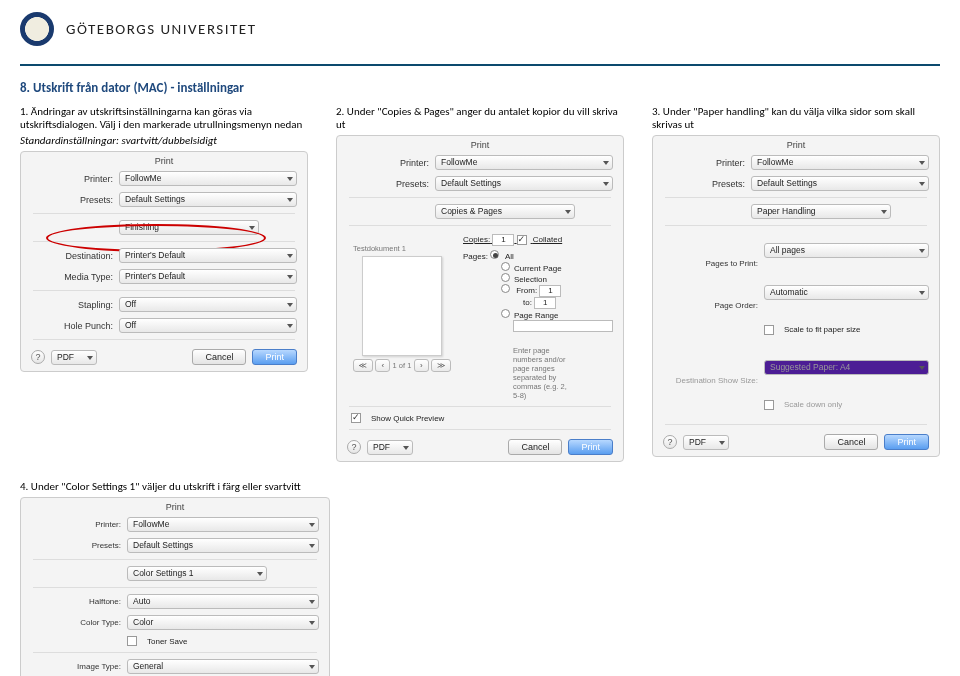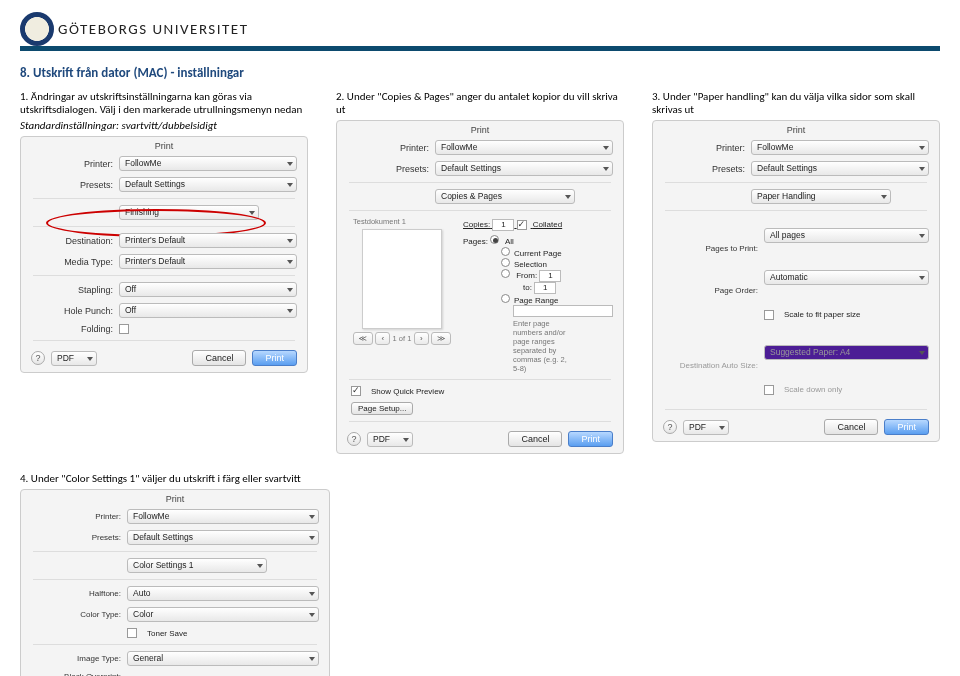--- a/index.html
+++ b/index.html
@@ -15,9 +15,9 @@
   .header {
     display: flex;
     align-items: center;
-    gap: 4px;
-    border-bottom: 5px solid #0c4a6e;
-    padding-bottom: 0;
+    gap: 12px;
+    border-bottom: 2px solid #0c4a6e;
+    padding-bottom: 18px;
     margin-bottom: 14px;
   }
   .logo {

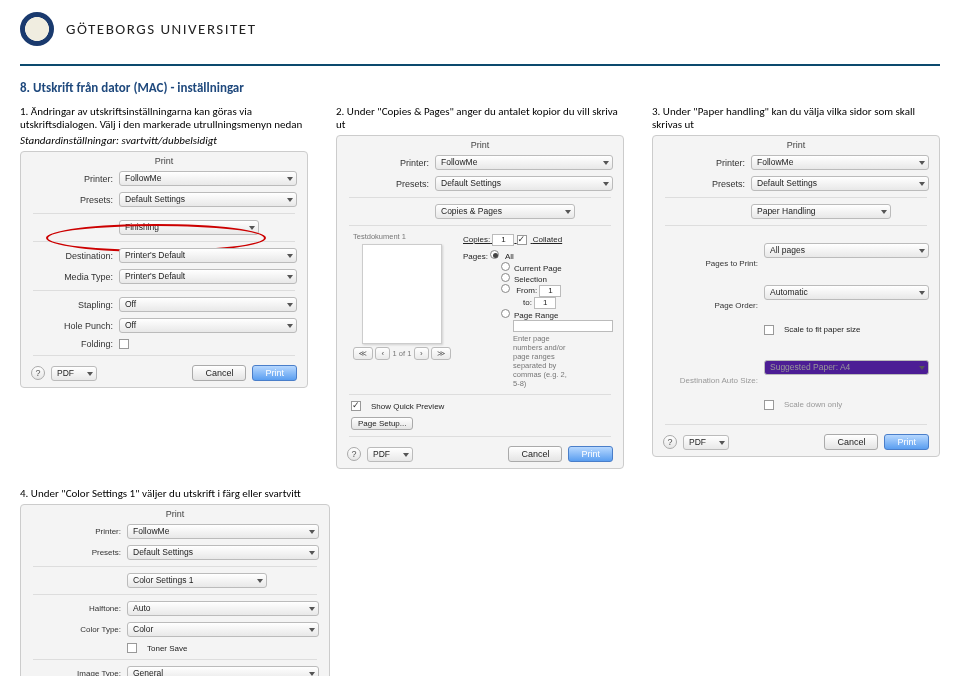--- a/index.html
+++ b/index.html
@@ -156,7 +156,7 @@
     width:22px;height:12px;border:1px solid #bbb;background:#fff;
     font-size:8px;text-align:center;line-height:10px;display:inline-block;
   }
-  .tiny-text{font-size:7.5px;color:#777;line-height:1.2;display:block;}
+  .tiny-text{font-size:7.5px;color:#777;line-height:1.2;display:block;margin-top:12px;}
   .nav-btn{
     border:1px solid #bbb;background:linear-gradient(#fff,#eaeaea);
     border-radius:3px;padding:1px 5px;font-size:8px;color:#555;

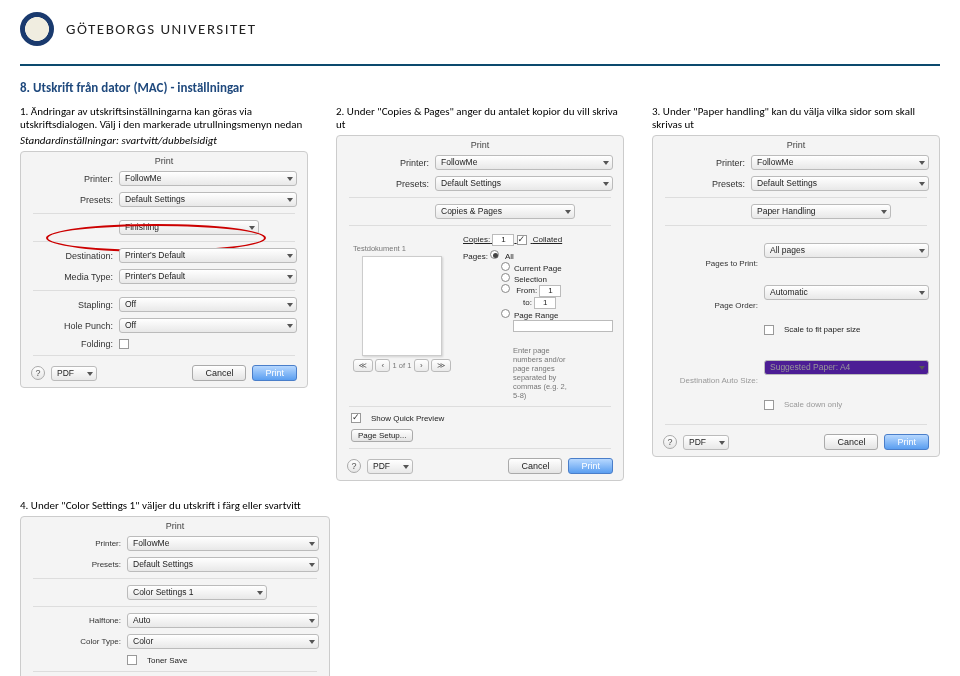--- a/index.html
+++ b/index.html
@@ -218,10 +218,6 @@
         <span class="lbl">Hole Punch:</span>
         <span class="select">Off</span>
       </div>
-      <div class="row">
-        <span class="lbl">Folding:</span>
-        <span class="checkbox"></span>
-      </div>
       <div class="divider"></div>
       <div class="btnrow">
         <div class="left">

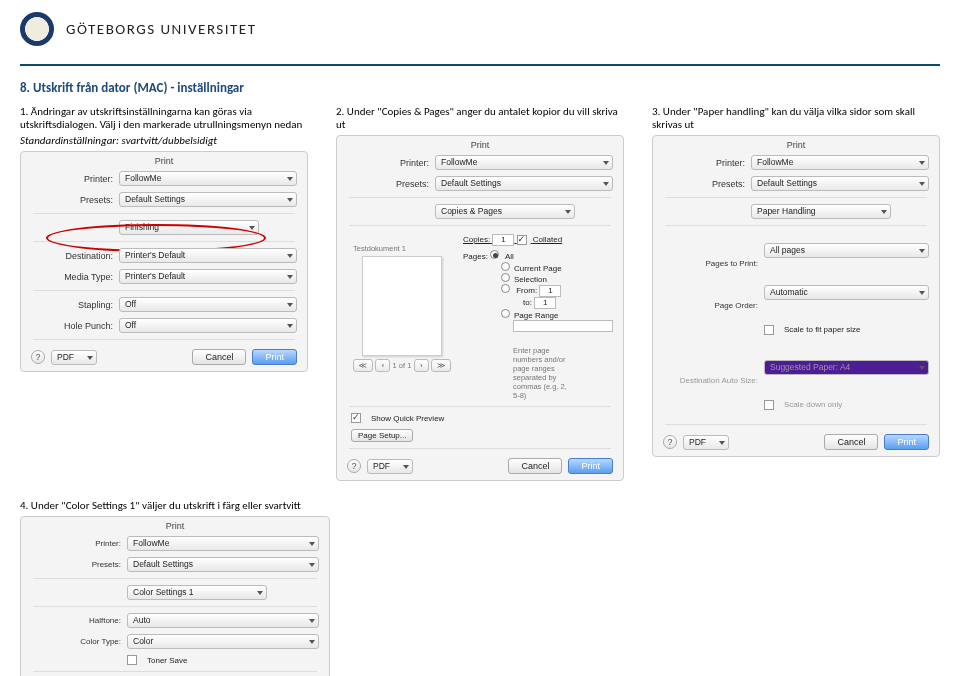--- a/index.html
+++ b/index.html
@@ -347,7 +347,7 @@
         <span style="font-size:8px">Scale to fit paper size</span>
       </div>
       <div class="row sm">
-        <span class="lbl" style="color:#999">Destination Auto Size:</span>
+        <span class="lbl" style="color:#999">Destination Show Size:</span>
         <span class="select disabled">Suggested Paper: A4</span>
       </div>
       <div class="row sm">

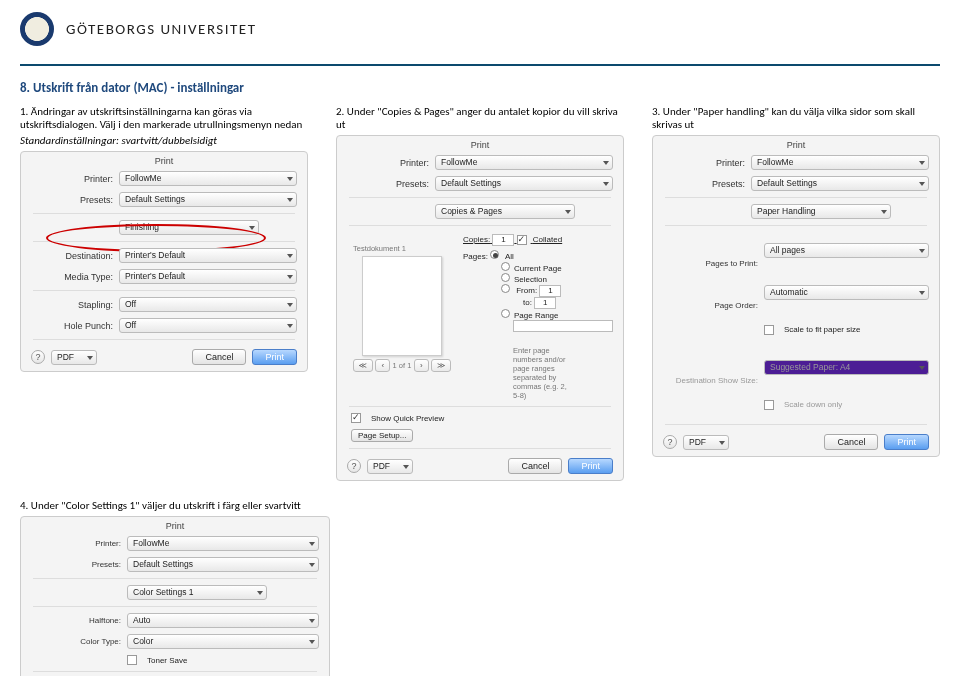--- a/index.html
+++ b/index.html
@@ -299,9 +299,6 @@
         <span class="checkbox checked"></span>
         <span style="font-size:8px">Show Quick Preview</span>
       </div>
-      <div class="row" style="padding-left:14px">
-        <span class="btn" style="font-size:8px;padding:1px 6px">Page Setup...</span>
-      </div>
       <div class="divider"></div>
       <div class="btnrow">
         <div class="left">

